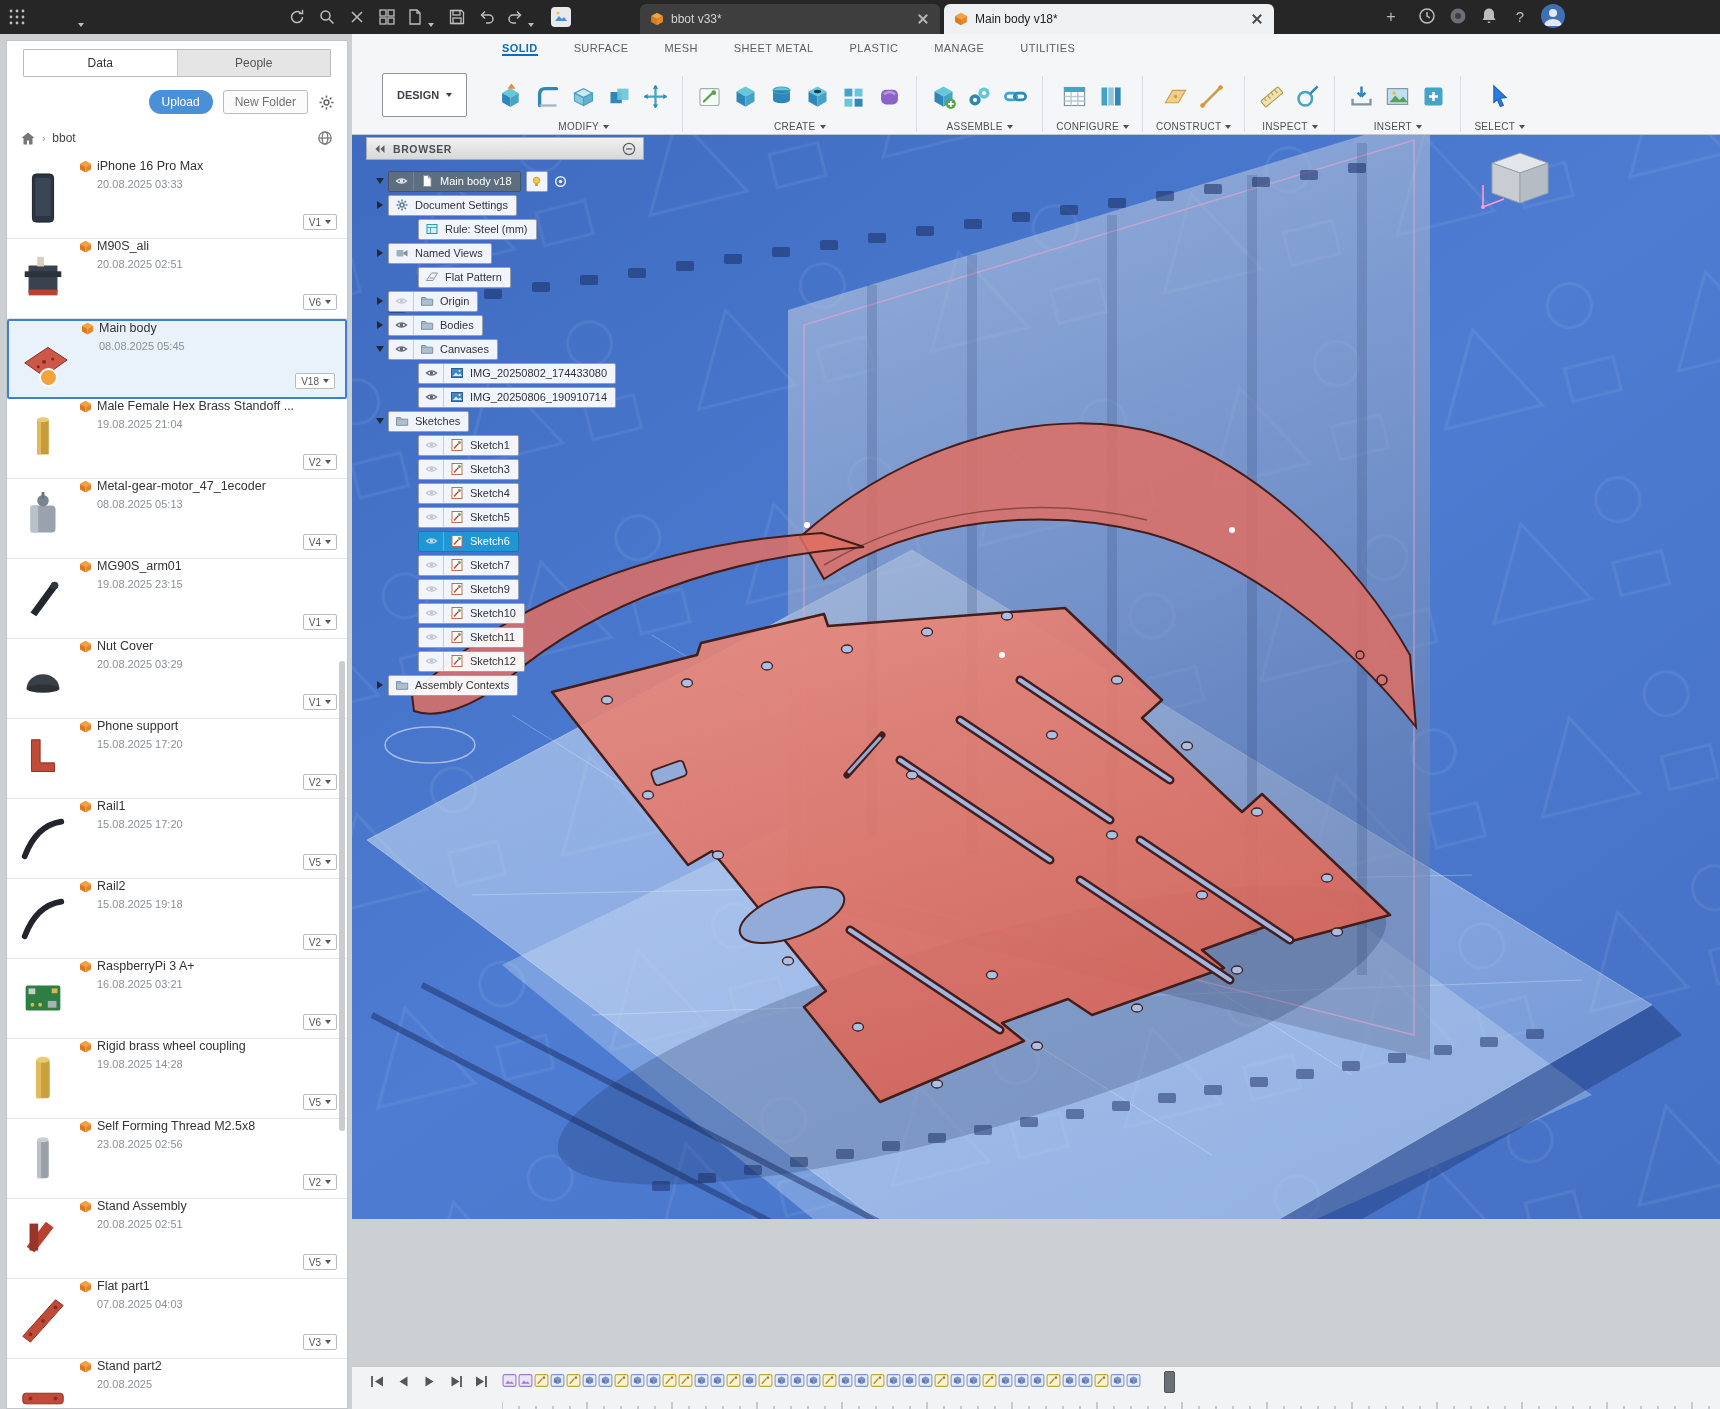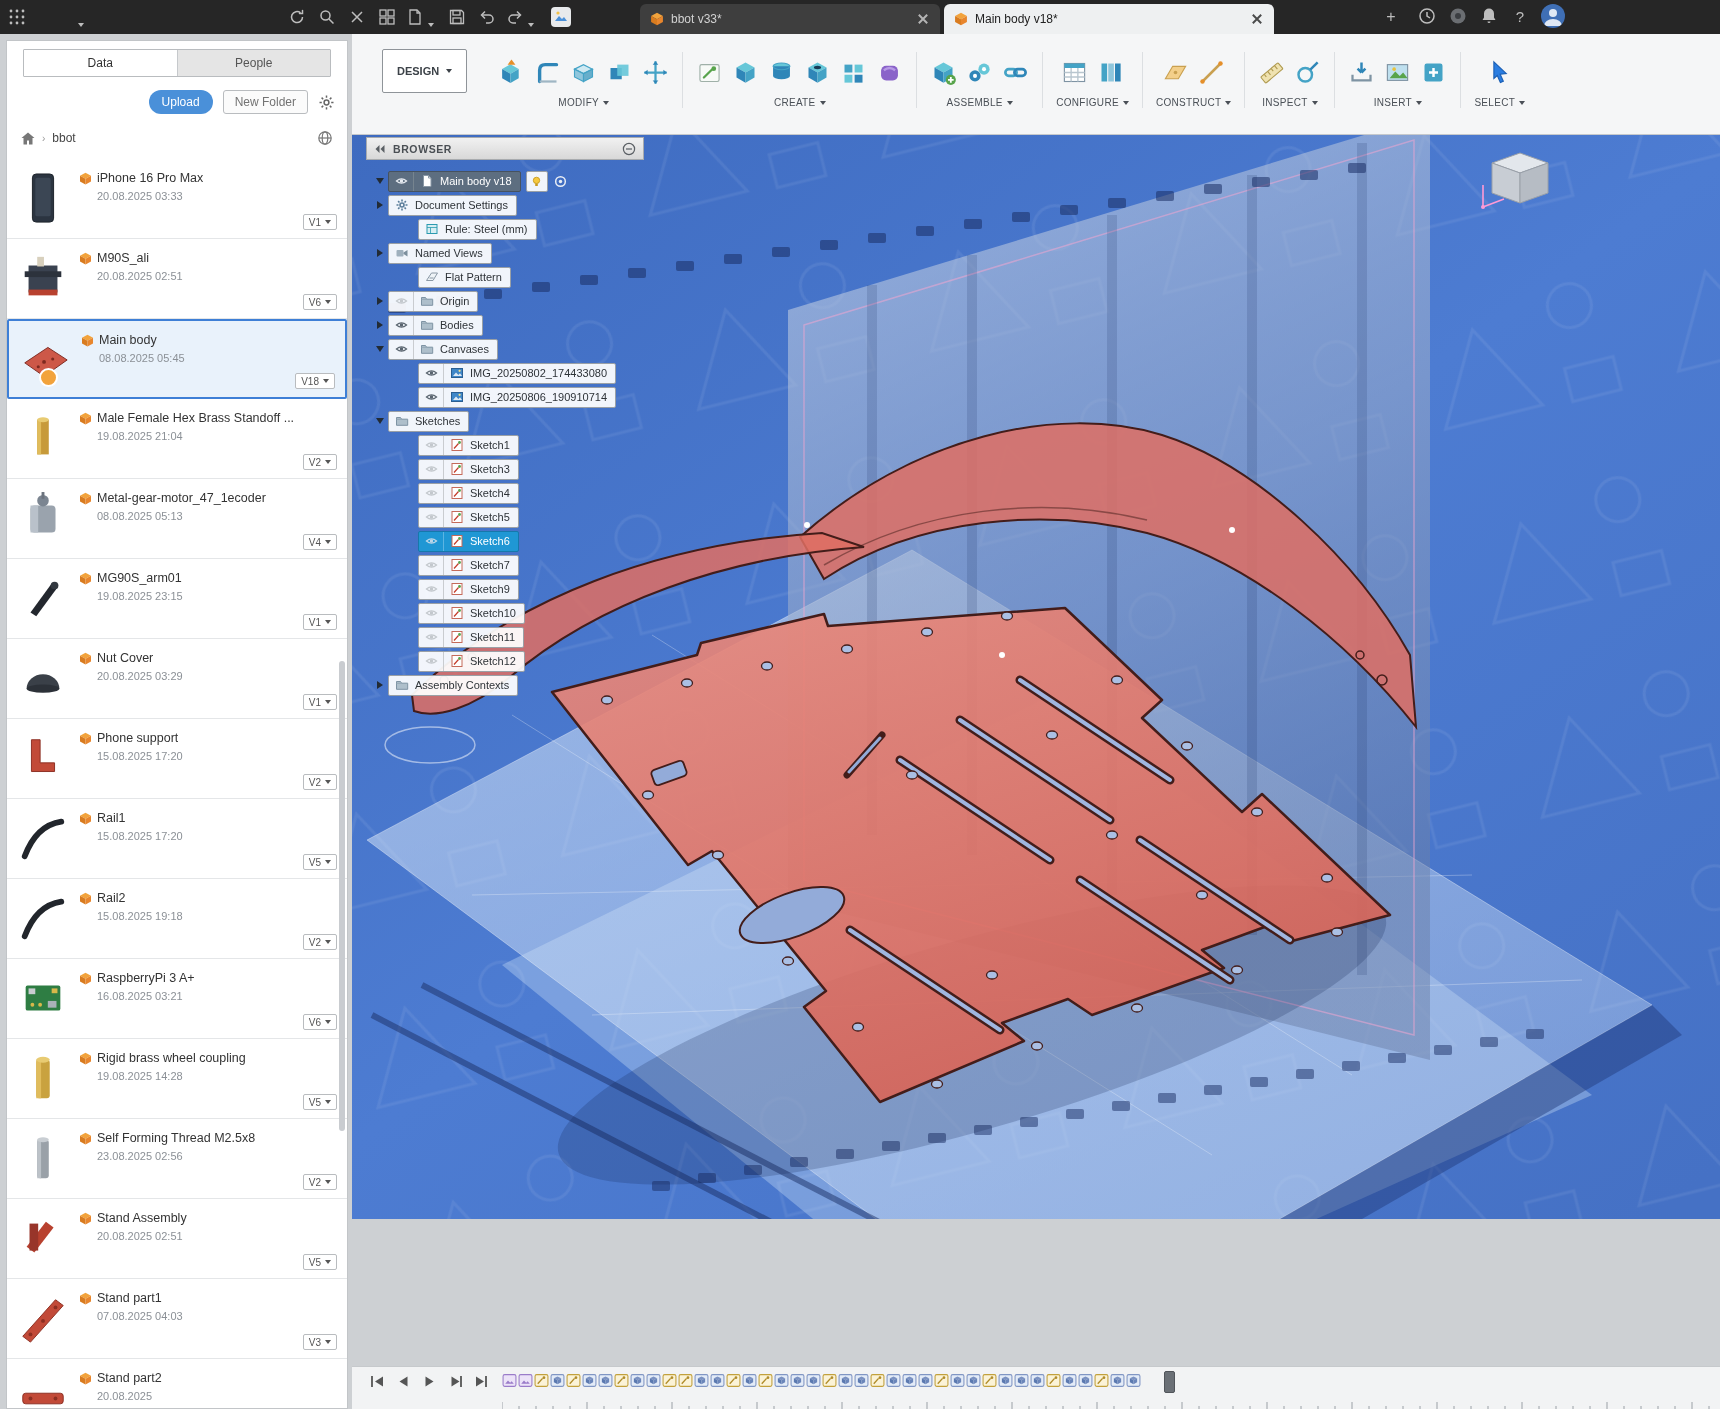--- a/index.html
+++ b/index.html
@@ -676,6 +676,15 @@
 </aside>
 
 <section class="ribbon">
+  <div class="rtabs" id="ribbon-tabs">
+      <span class="rtab active">SOLID</span>
+      <span class="rtab">SURFACE</span>
+      <span class="rtab">MESH</span>
+      <span class="rtab">SHEET METAL</span>
+      <span class="rtab">PLASTIC</span>
+      <span class="rtab">MANAGE</span>
+      <span class="rtab">UTILITIES</span>
+    </div>
   <div class="rbody">
     <div class="design-btn">
       <span>DESIGN</span>

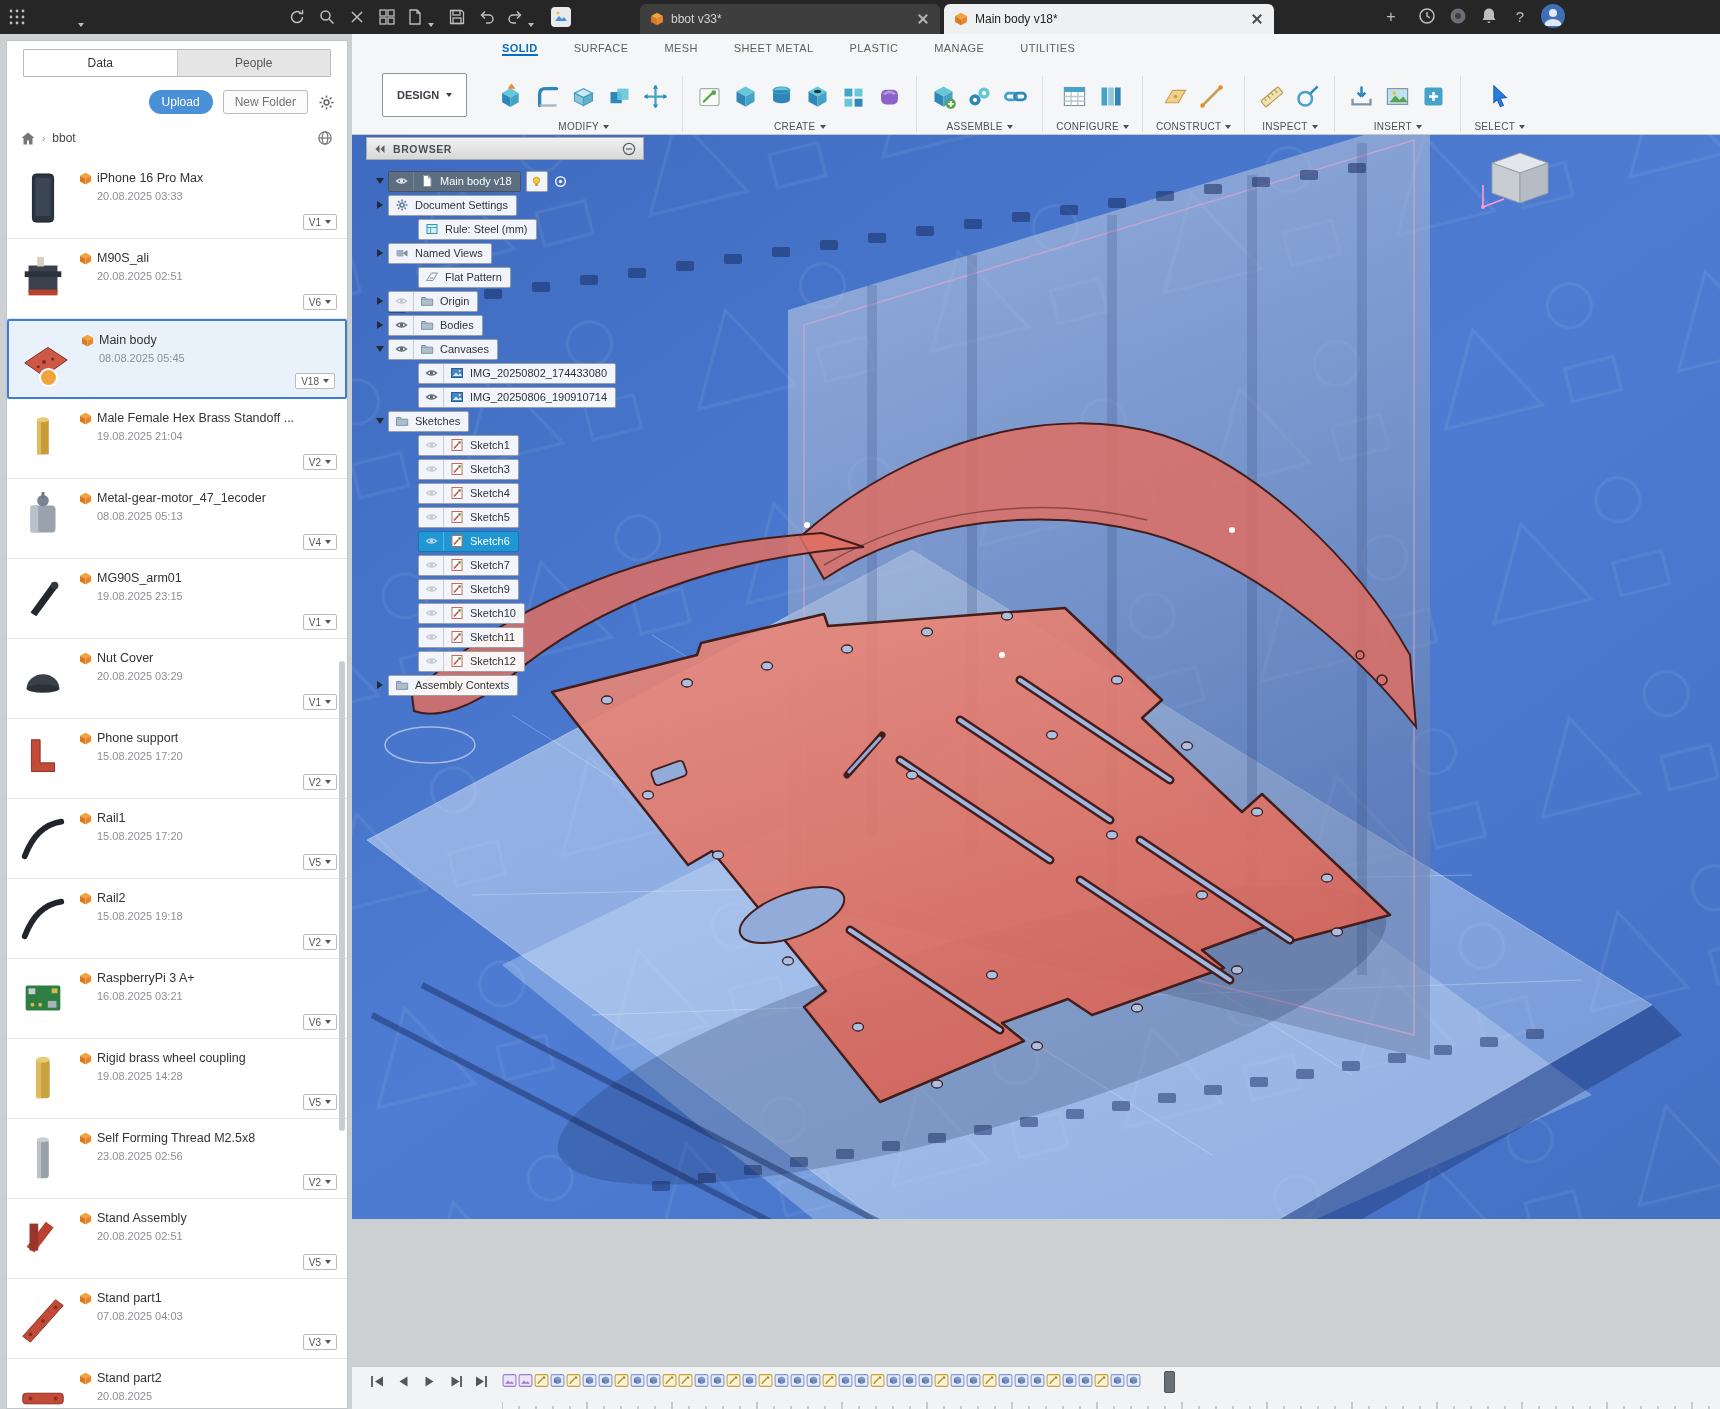--- a/index.html
+++ b/index.html
@@ -44,7 +44,7 @@
   .dp-item.selected{border:2px solid #3e7fd6;background:#e9f2fb;border-radius:2px}
   .dp-thumb{width:52px;height:64px;flex:0 0 52px}
   .dp-thumb svg{width:52px;height:64px}
-  .dp-meta{margin-left:10px;flex:1;min-width:0;align-self:flex-start;margin-top:12px}
+  .dp-meta{margin-left:10px;flex:1;min-width:0;align-self:flex-start;margin-top:0}
   .dp-nameline{display:flex;align-items:center;gap:5px}
   .cube-orange{width:13px;height:13px}
   .dp-name{font-size:12.5px;color:#333;white-space:nowrap;overflow:hidden;text-overflow:ellipsis;max-width:205px}

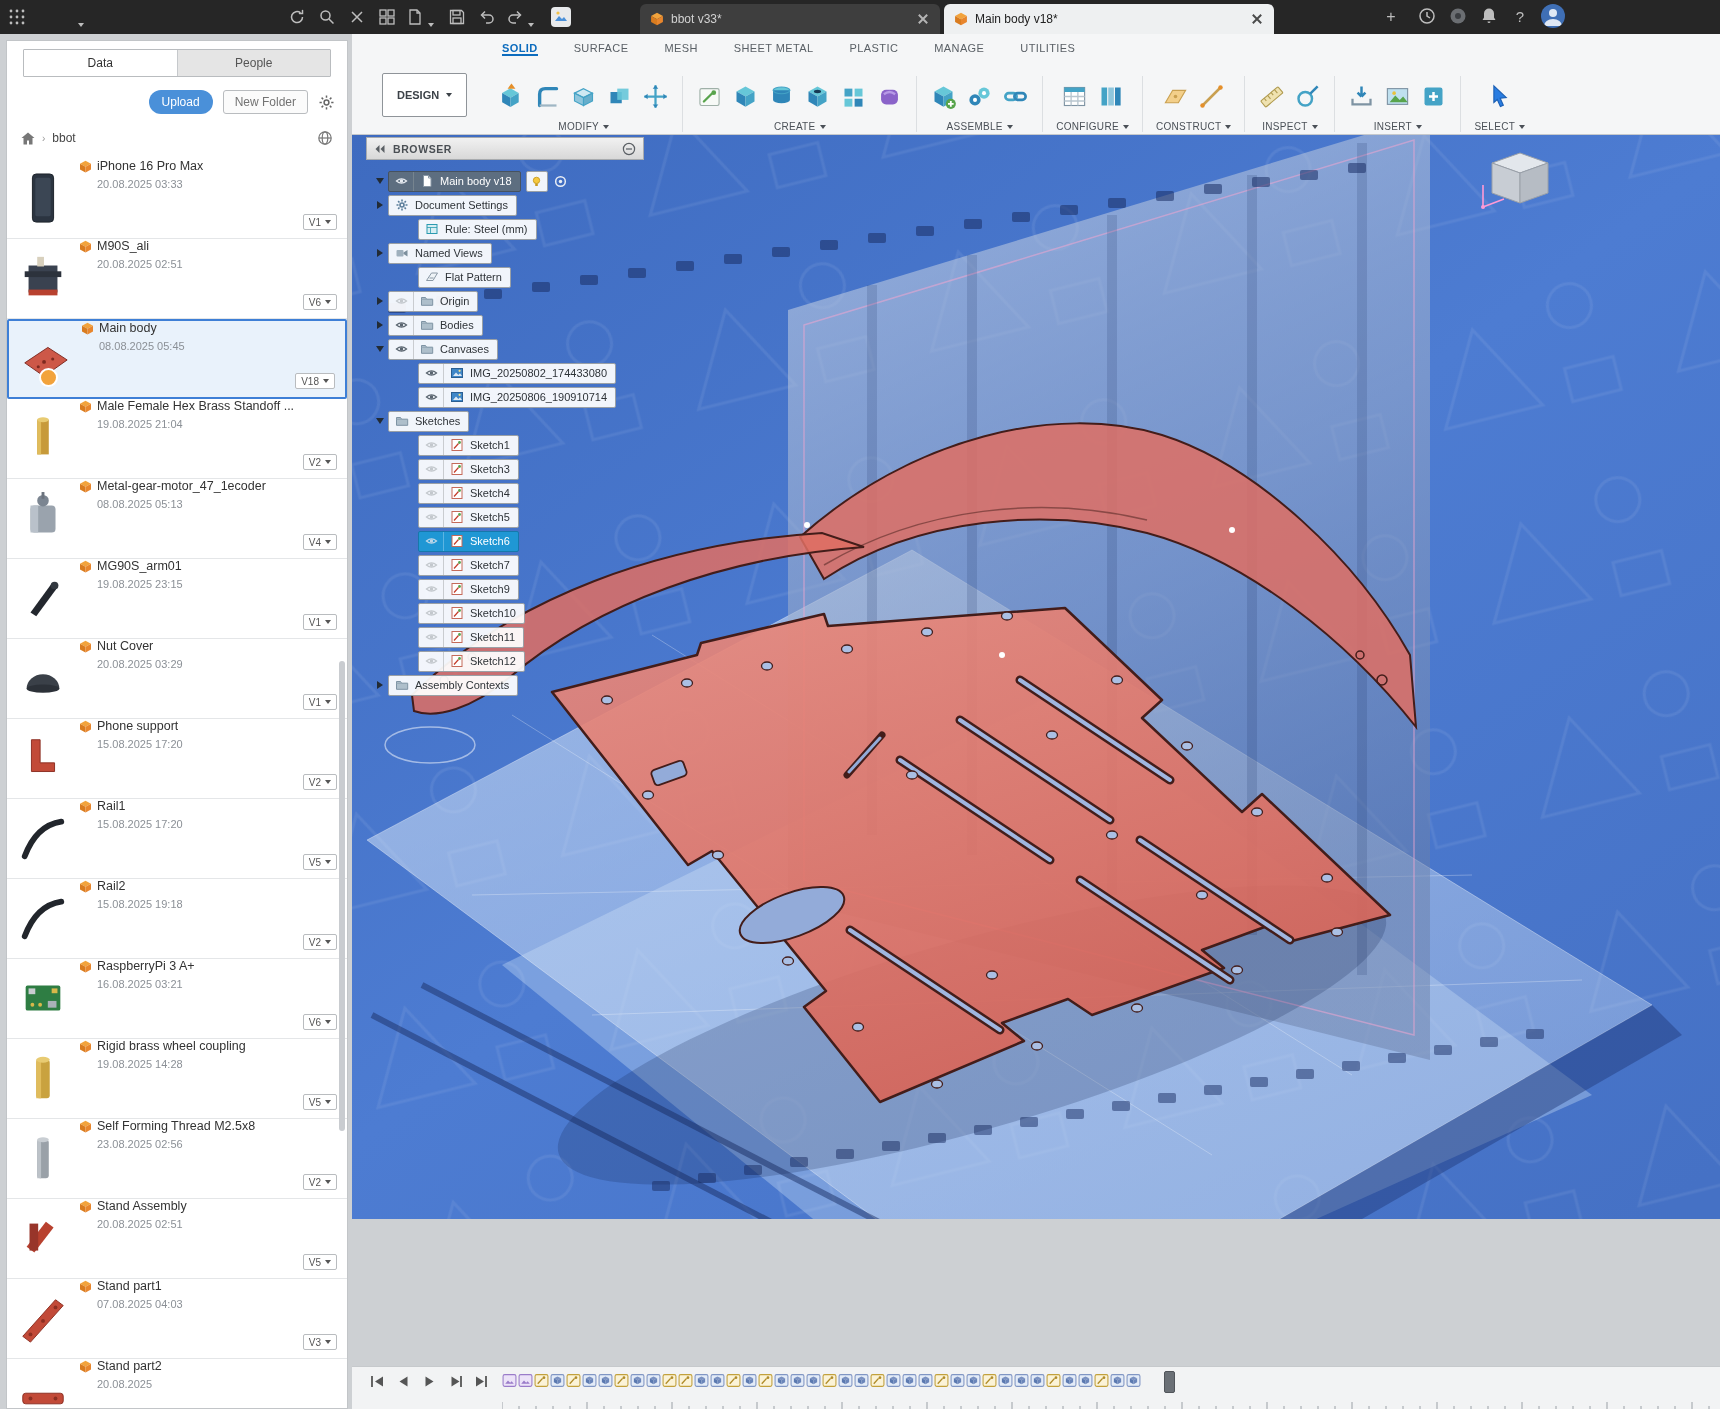--- a/index.html
+++ b/index.html
@@ -641,7 +641,7 @@
                 <path d="M12 3.8 L6.5 6.8 V12.4 L12 9.4 Z" fill="#e8862d"></path>
               </svg>
             </span>
-        <span class="dp-name">Stand part1</span>
+        <span class="dp-name">Flat part1</span>
       </div>
       <div class="dp-date">07.08.2025 04:03</div>
     </div>

